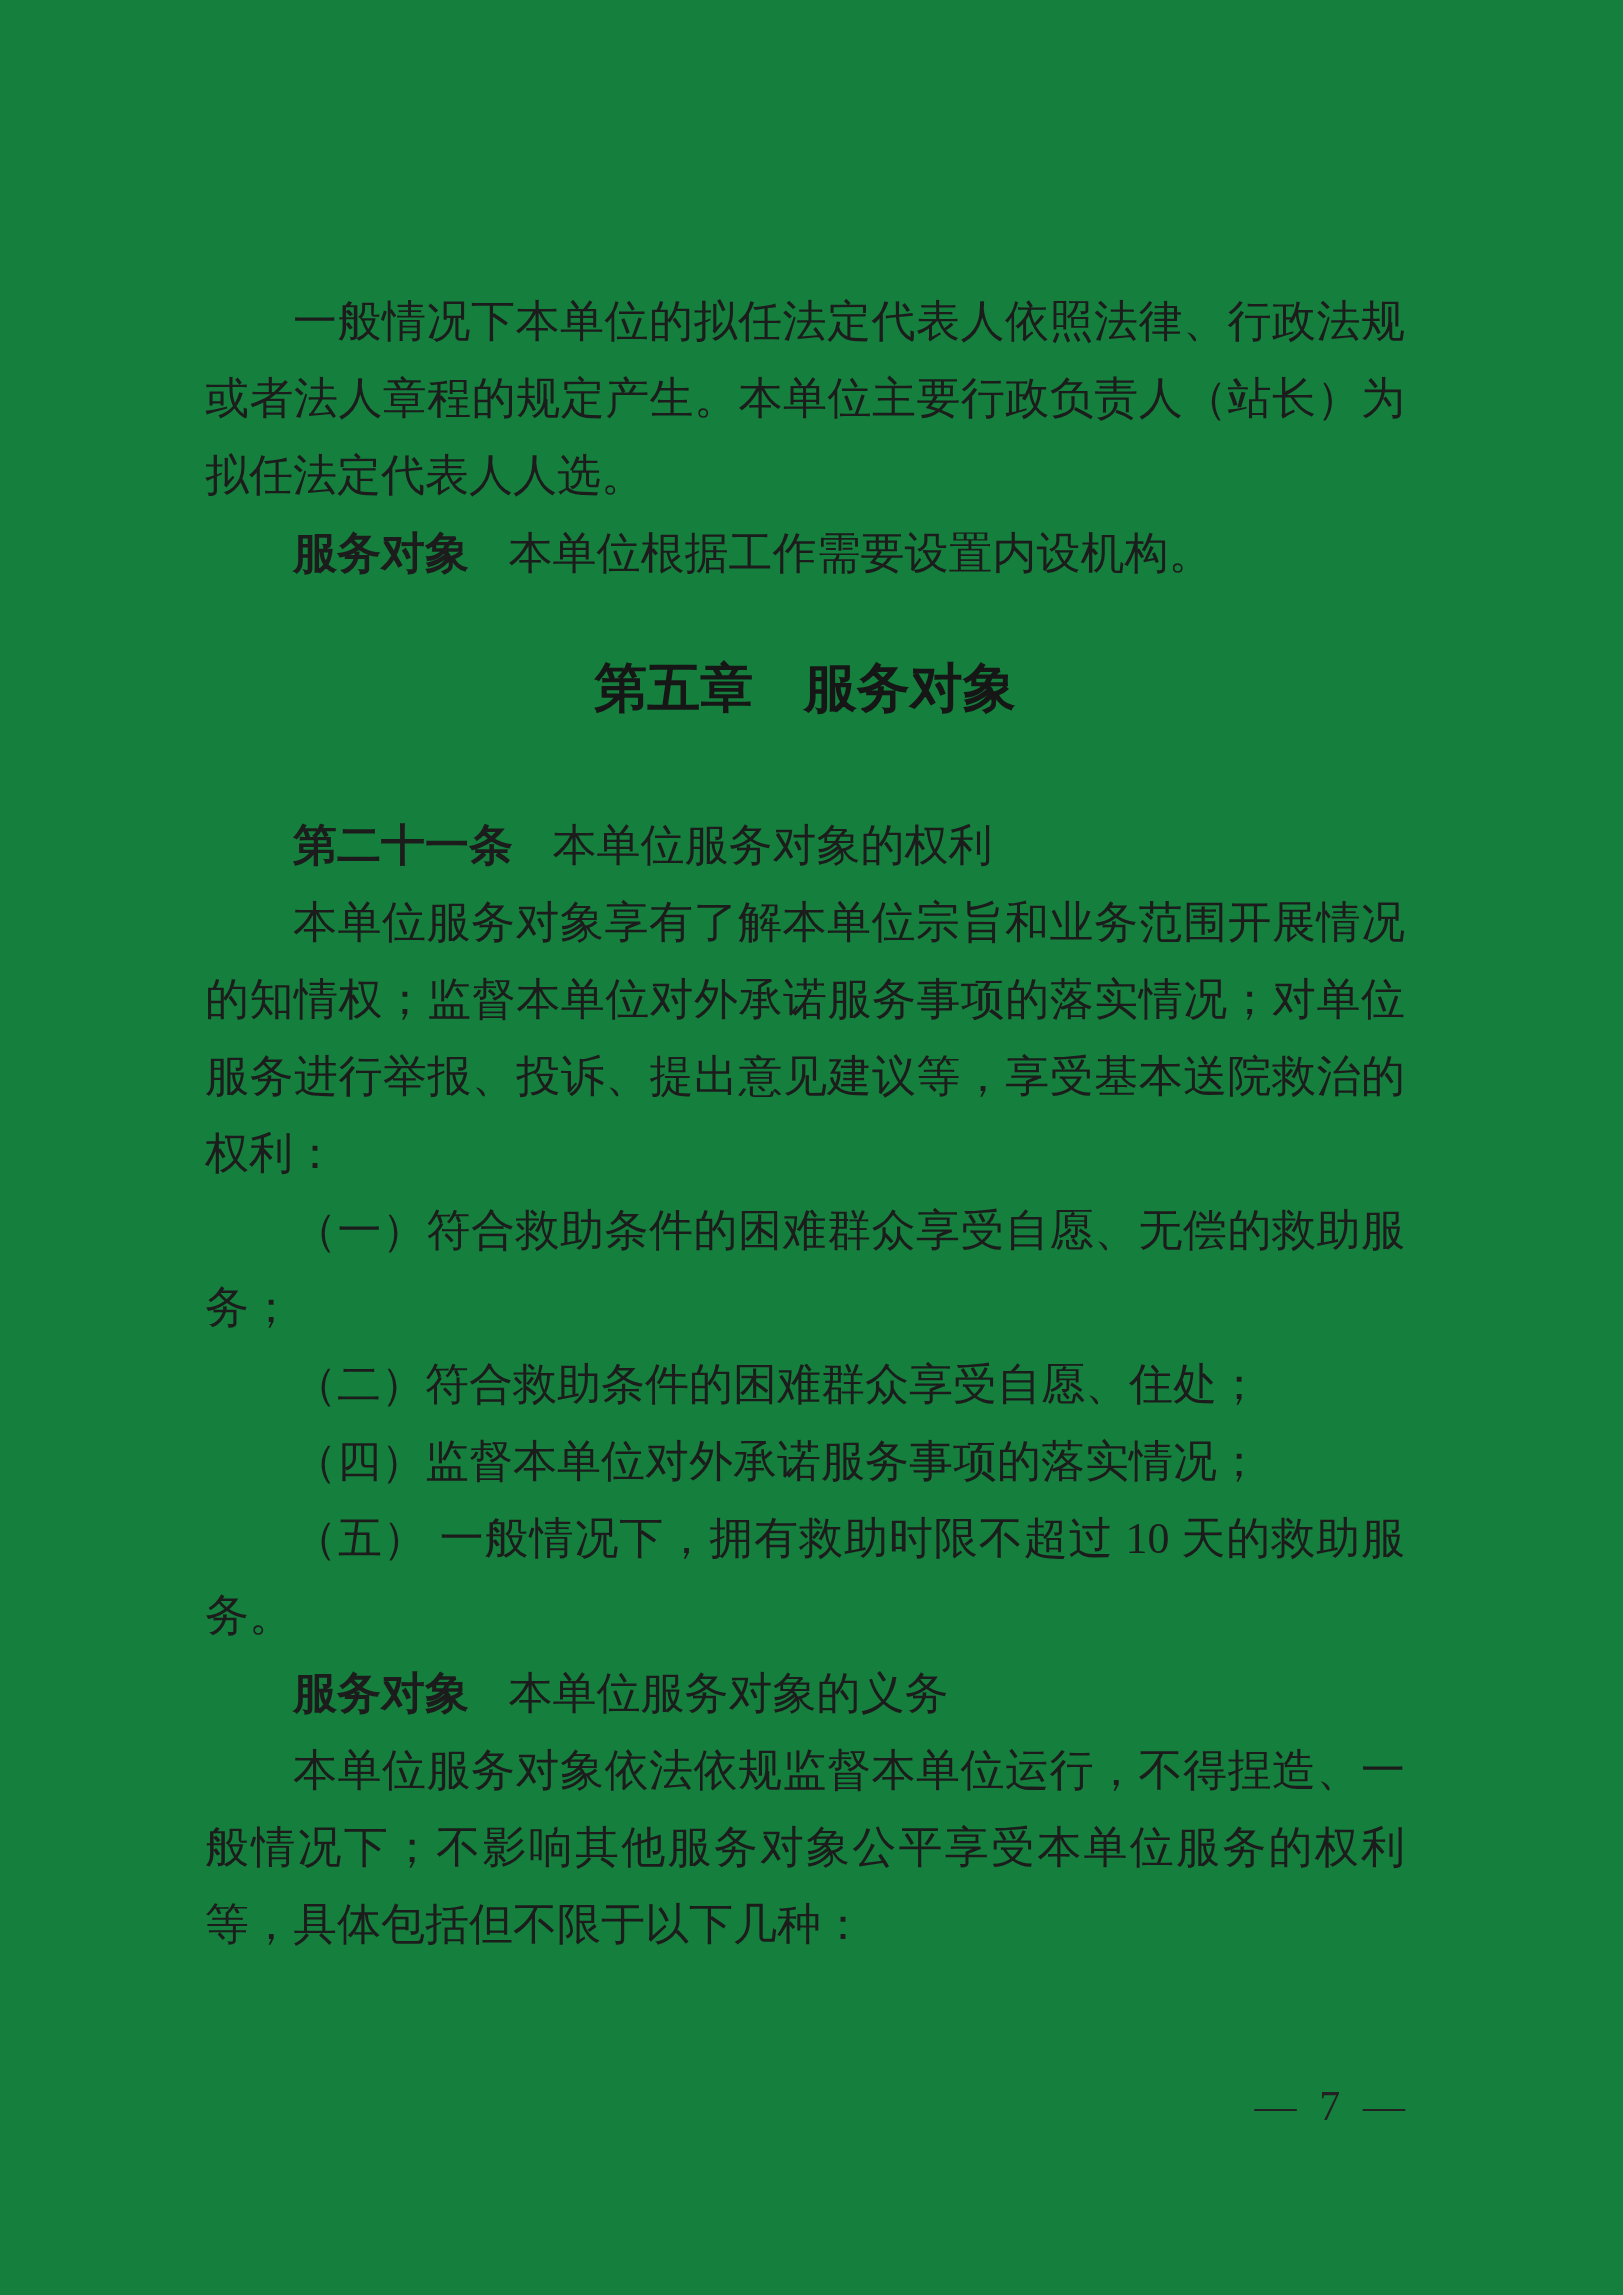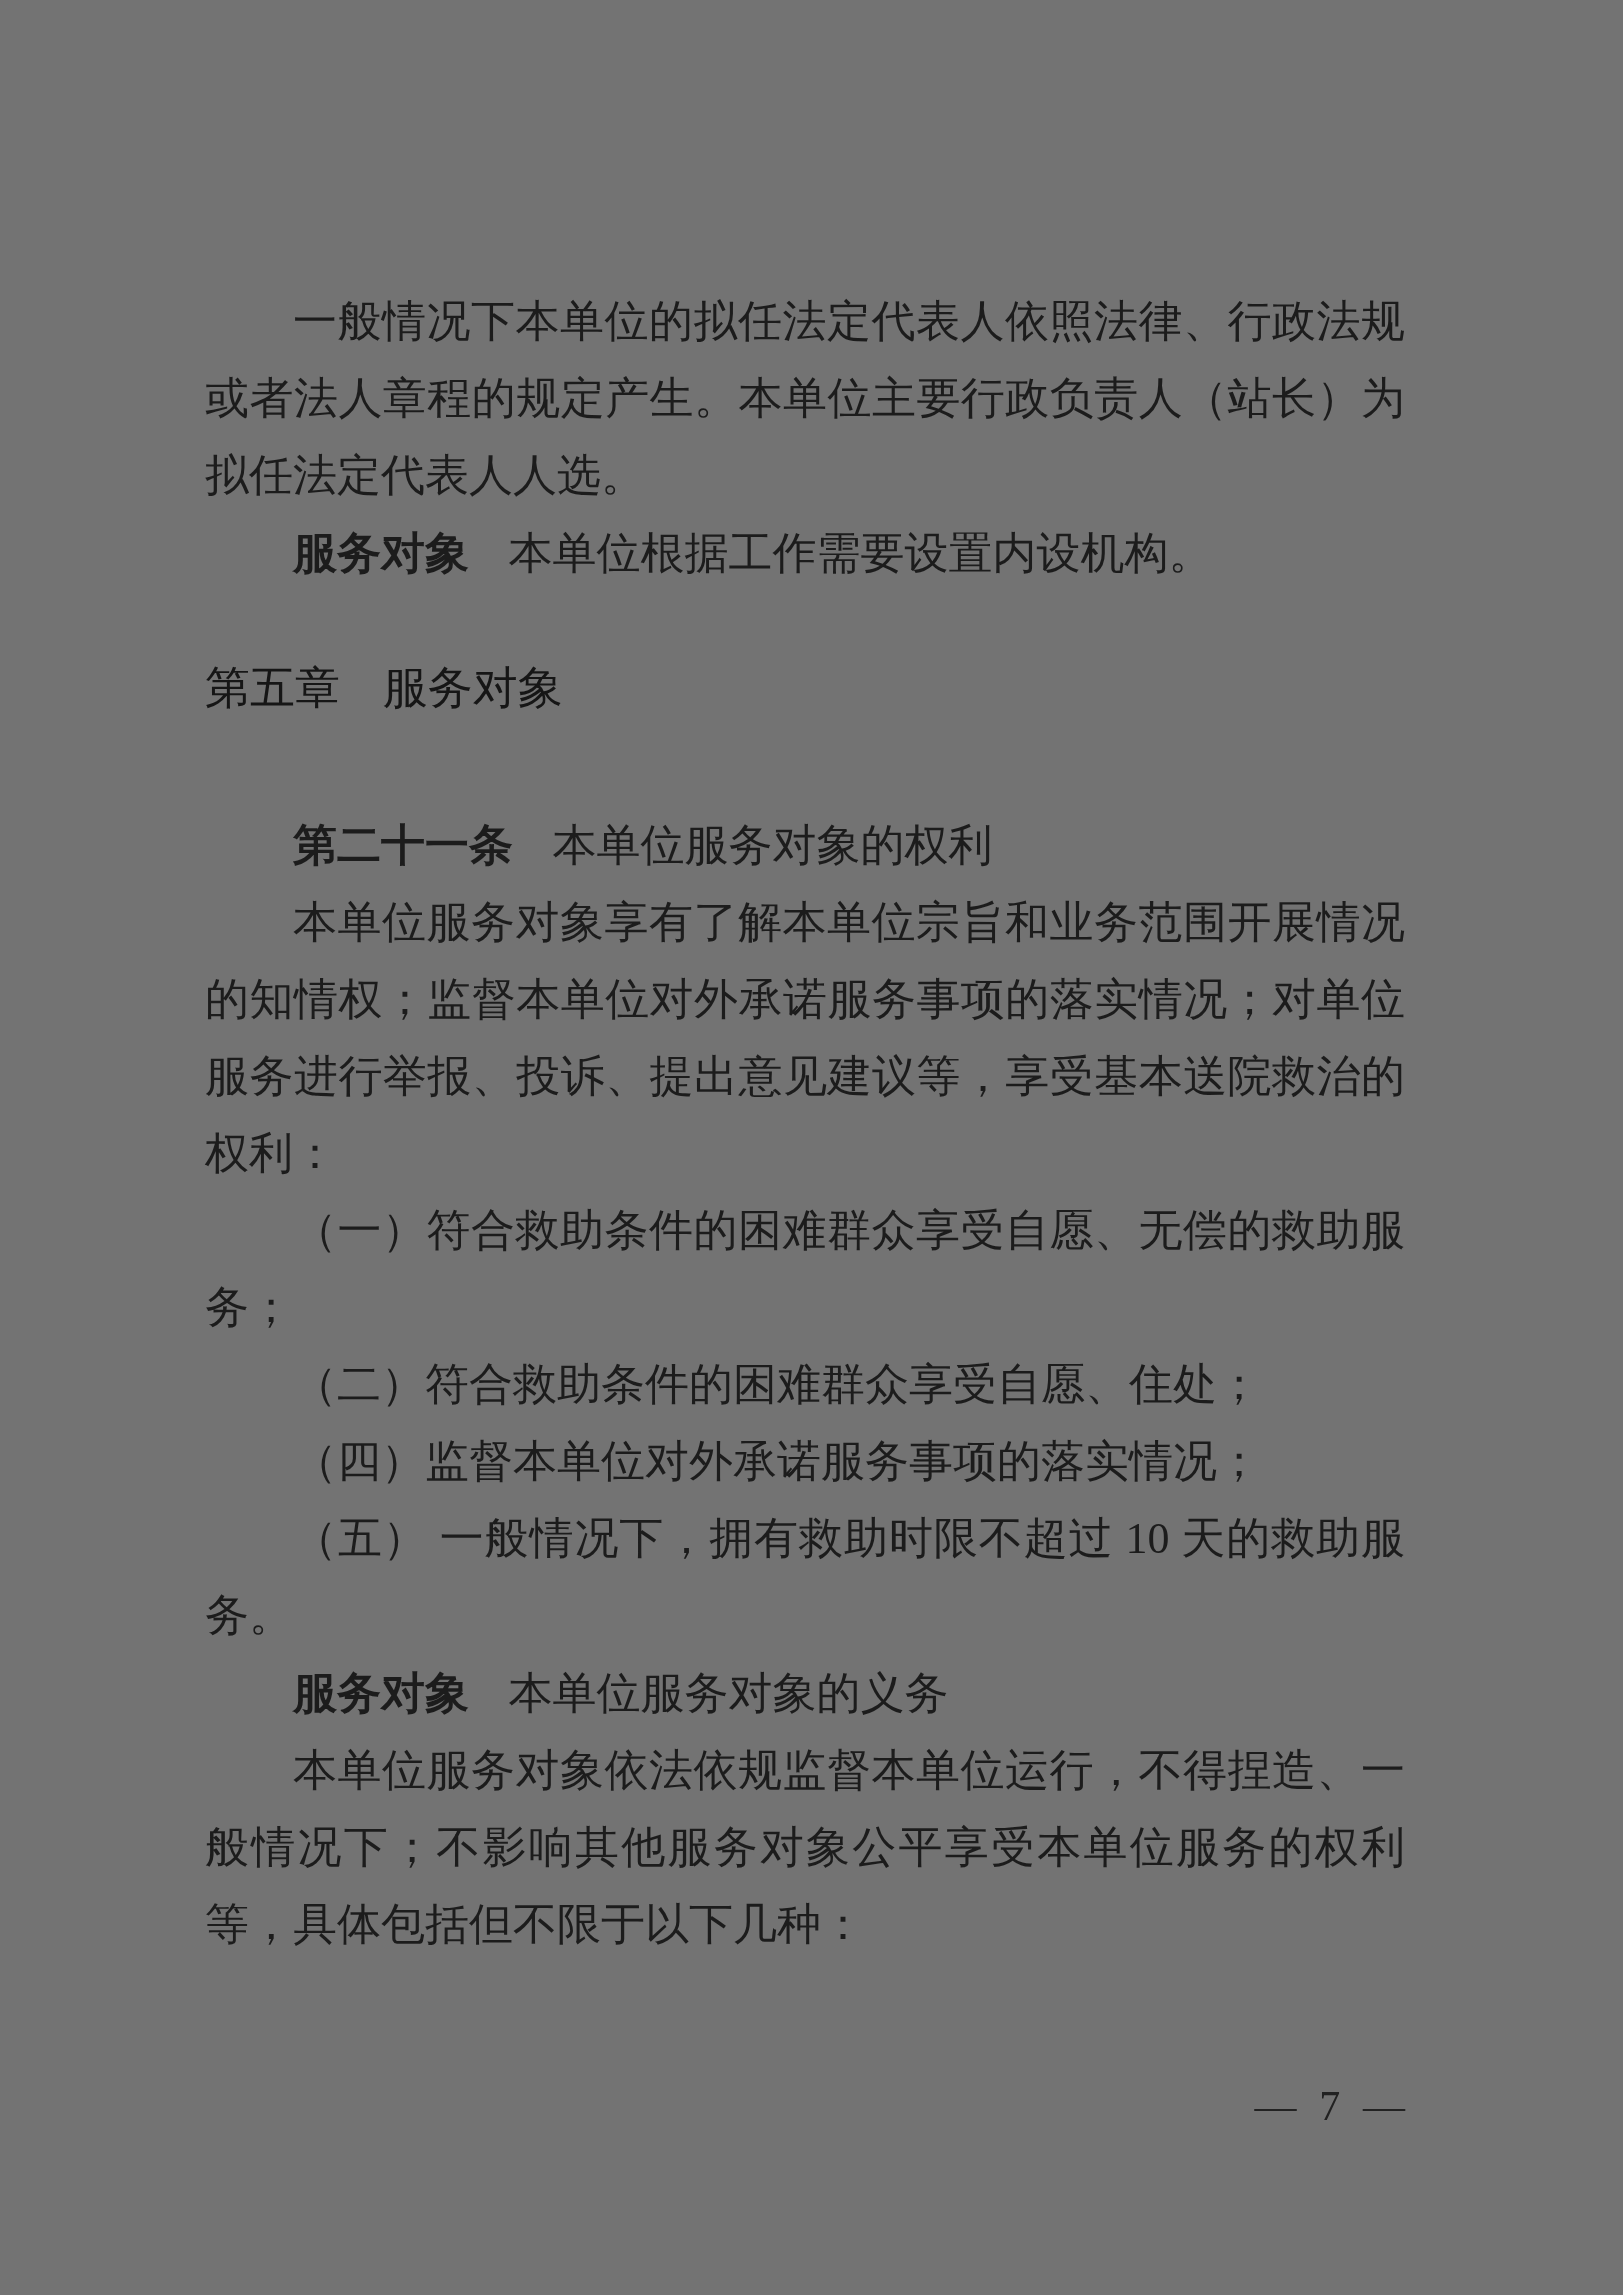--- a/index.html
+++ b/index.html
@@ -11,7 +11,7 @@
     position: relative;
     width: 1623px;
     height: 2295px;
-    background: #737373;
+    background: #15803d;
     overflow: hidden;
     font-family: "Liberation Serif", "DejaVu Serif", serif;
   }

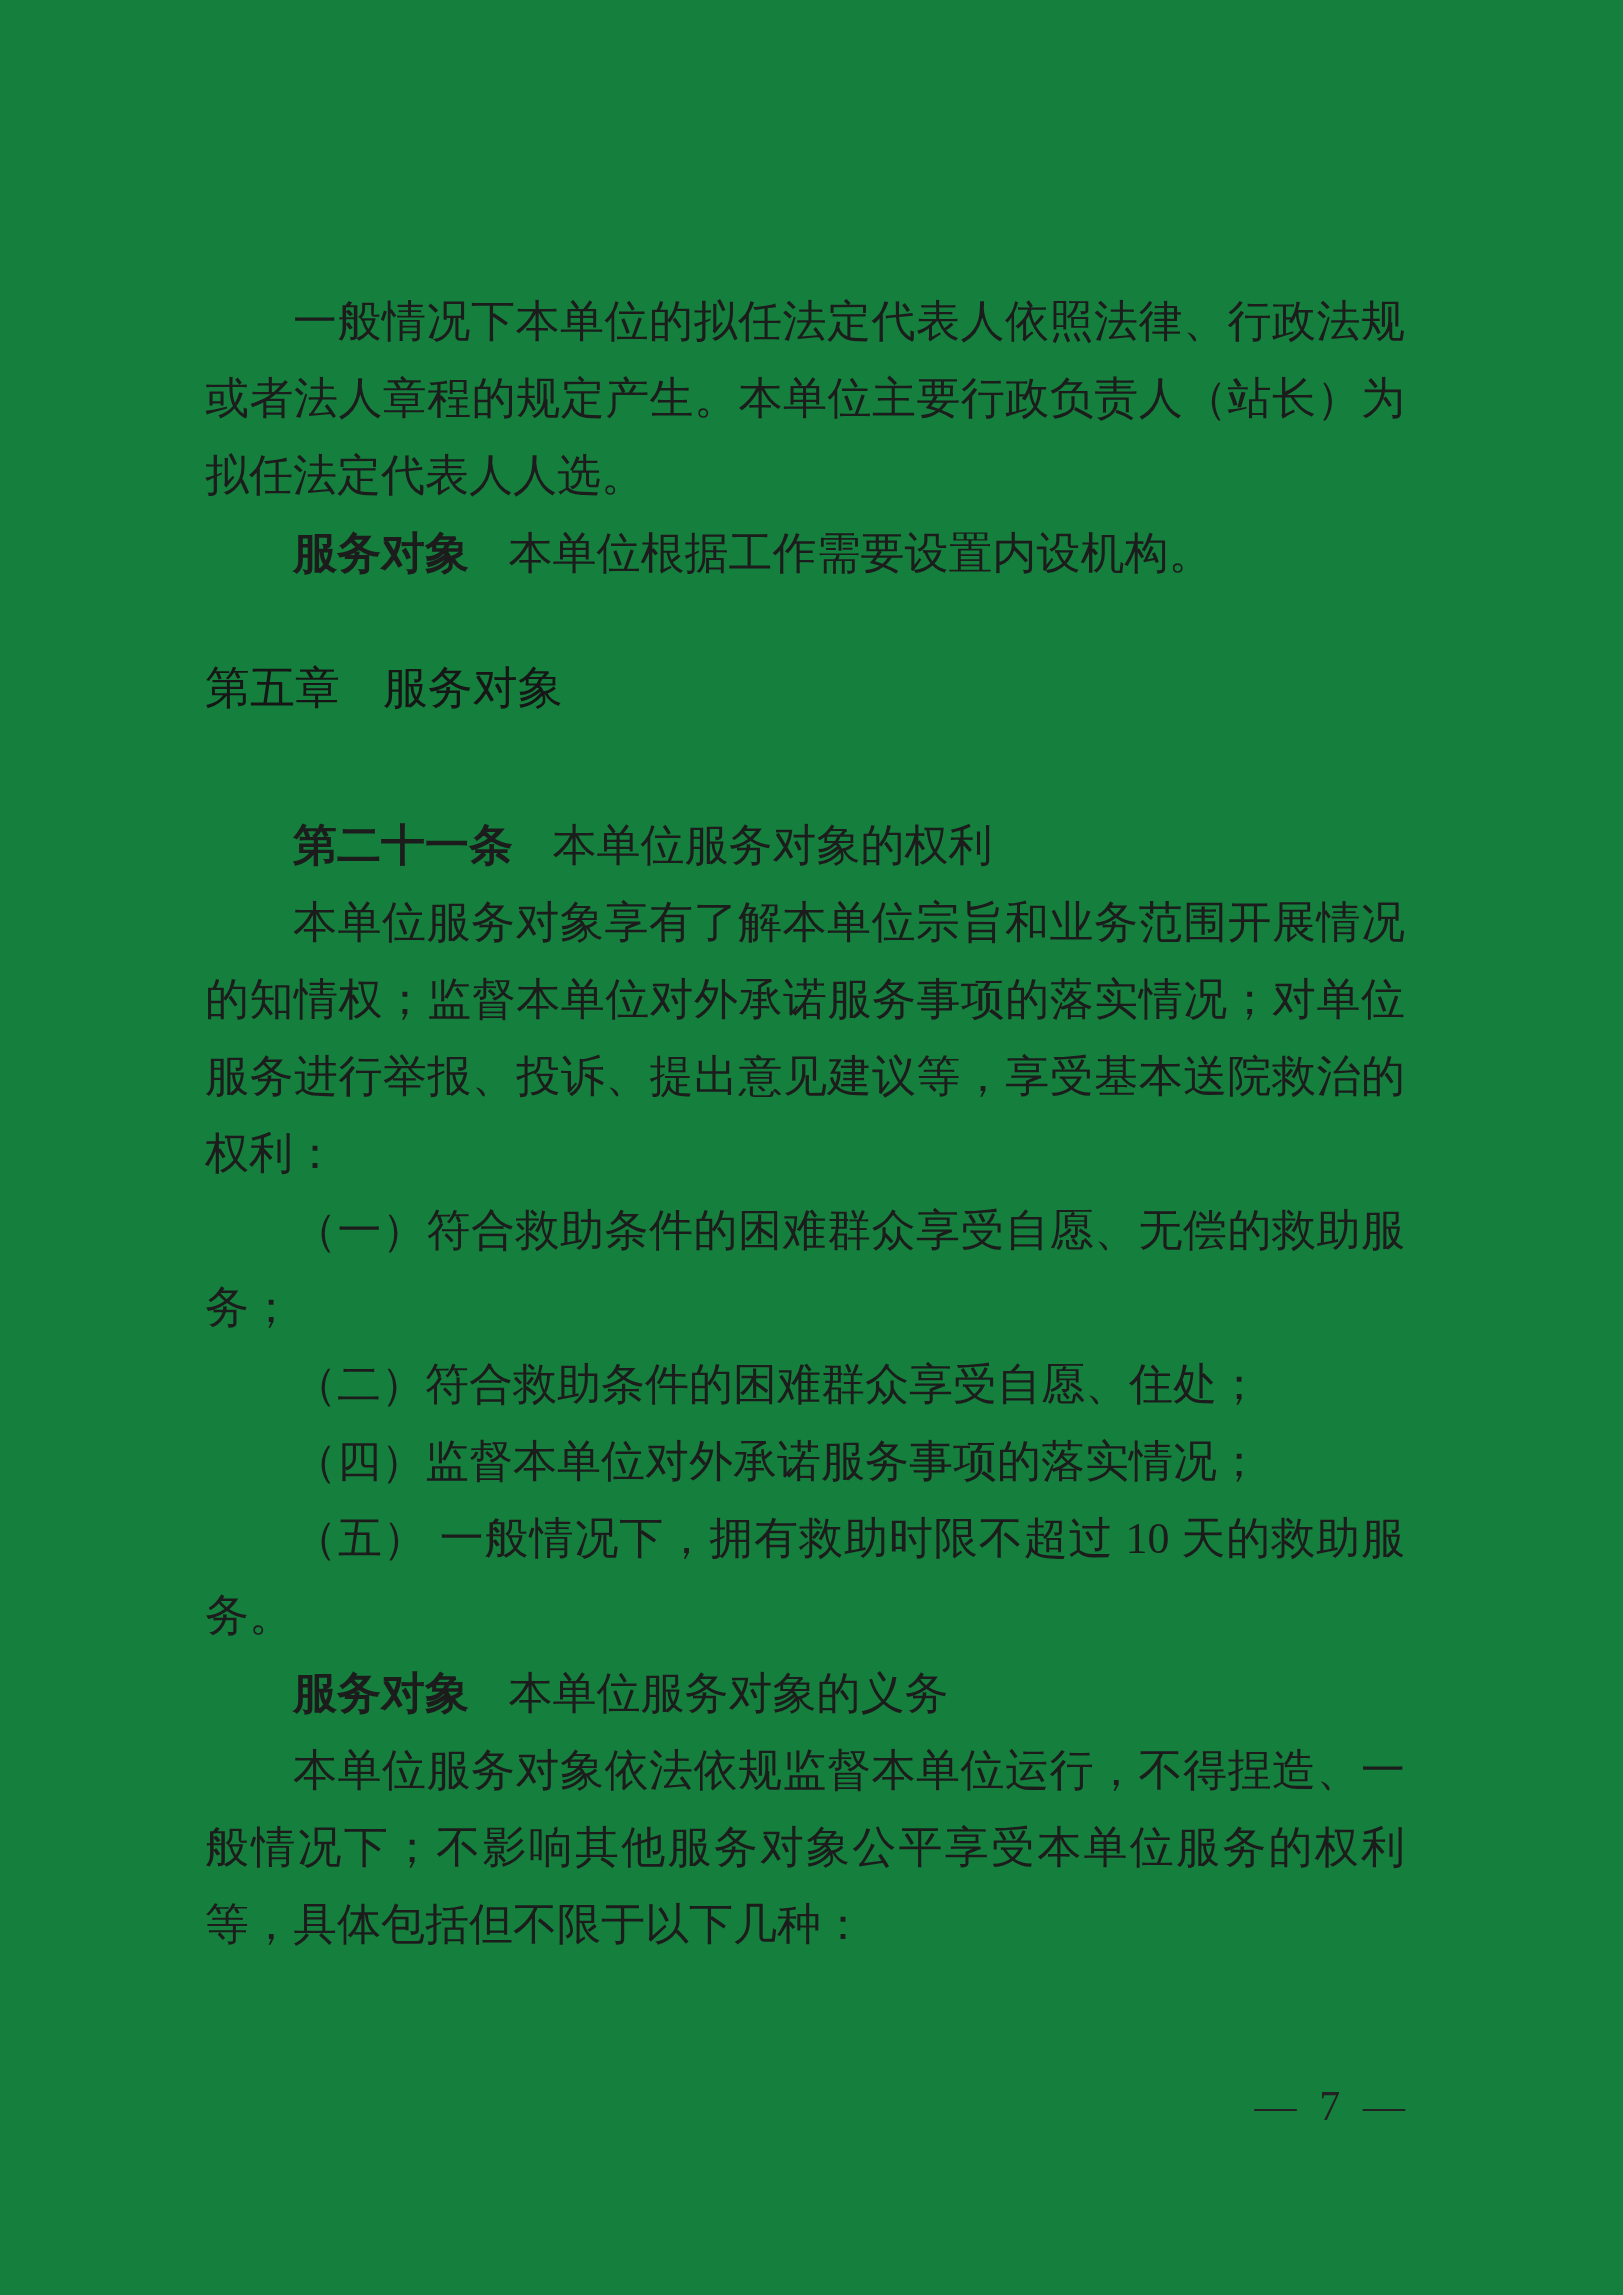--- a/index.html
+++ b/index.html
@@ -43,11 +43,11 @@
   .chapter {
     margin: 57px 0 80px 0;
     padding: 0;
-    text-align: left;
+    text-align: center;
     text-indent: 0;
-    font-size: 45px;
+    font-size: 53px;
     line-height: 77px;
-    font-weight: 400;
+    font-weight: 700;
     font-family: "Liberation Sans", "DejaVu Sans", sans-serif;
     color: #161616;
   }

